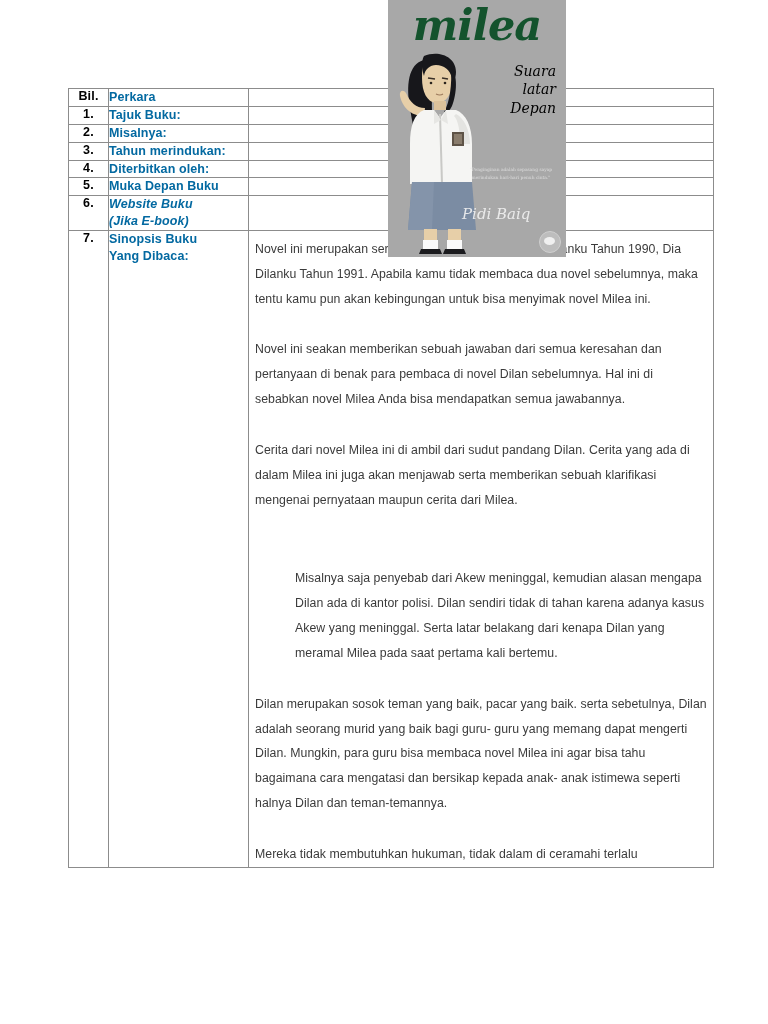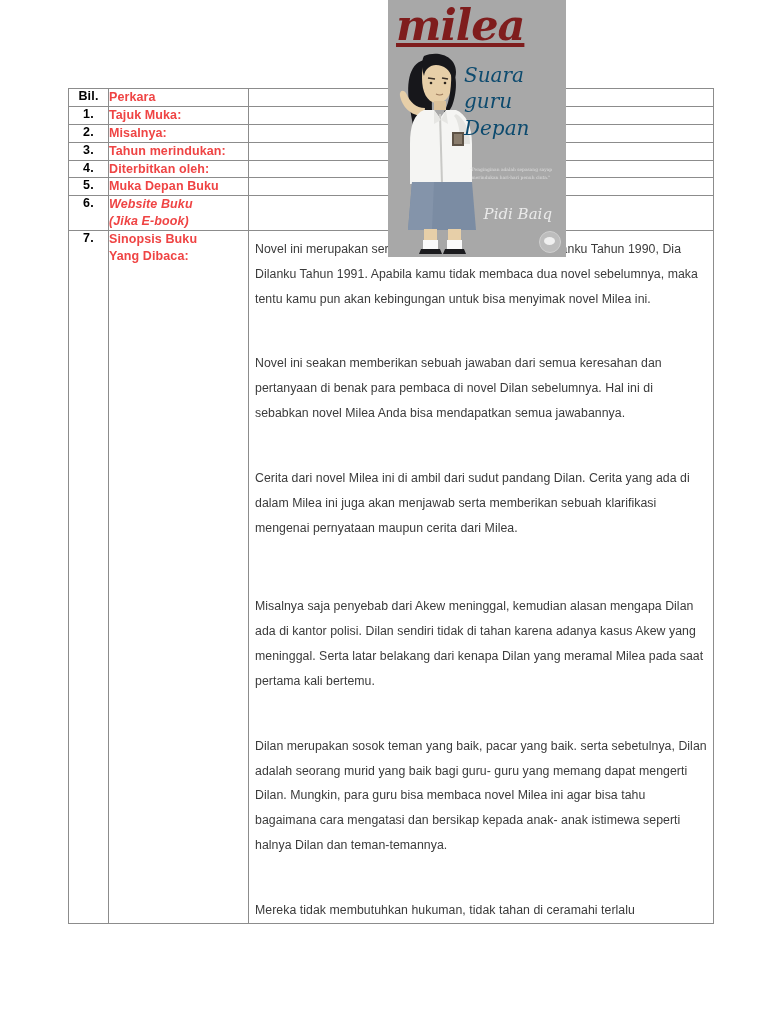--- a/index.html
+++ b/index.html
@@ -107,14 +107,14 @@
     left: 8px;
     top: 4px;
     width: 162px;
+    text-align: center;
     font-family: "DejaVu Serif", serif;
     font-style: italic;
     font-weight: bold;
     font-size: 43px;
     line-height: 1;
-    color: #7f1d1d;
+    color: #14532d;
     letter-spacing: -1px;
-    text-decoration: underline;
   }
   #book-cover .cover-sub {
     position: absolute;

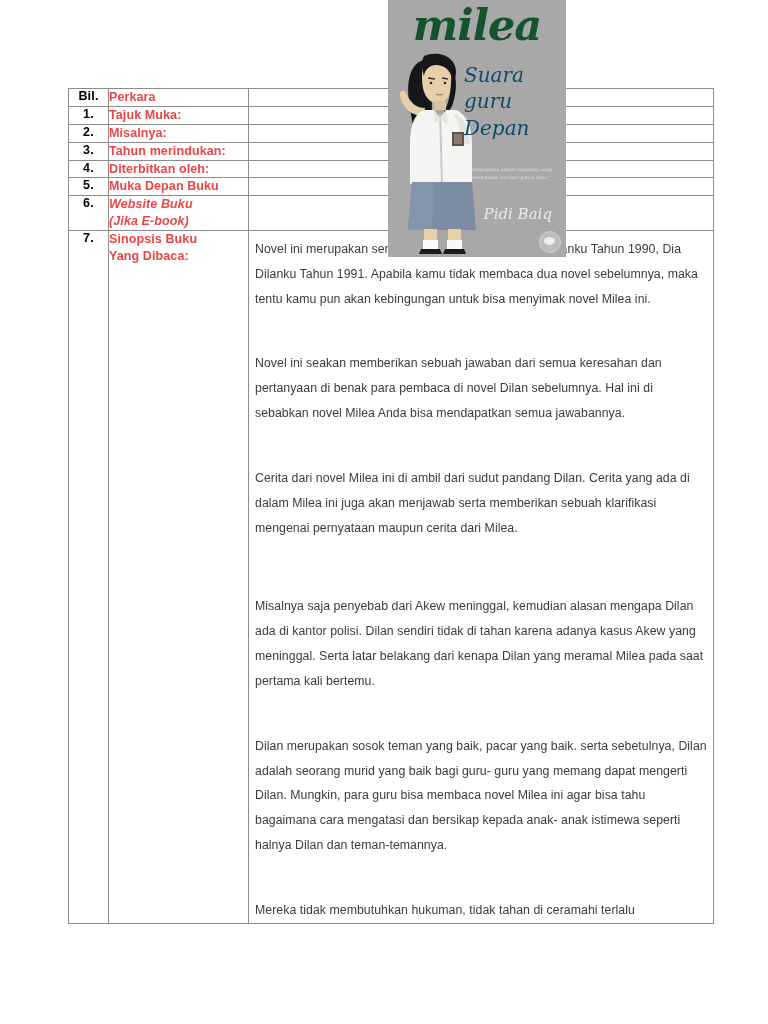--- a/index.html
+++ b/index.html
@@ -121,12 +121,12 @@
     right: 10px;
     top: 62px;
     width: 92px;
-    text-align: left;
+    text-align: right;
     font-family: "DejaVu Serif", serif;
     font-style: italic;
-    font-size: 20px;
+    font-size: 14px;
     line-height: 1.32;
-    color: #0c4a6e;
+    color: #000000;
   }
   #book-cover .cover-quote {
     position: absolute;

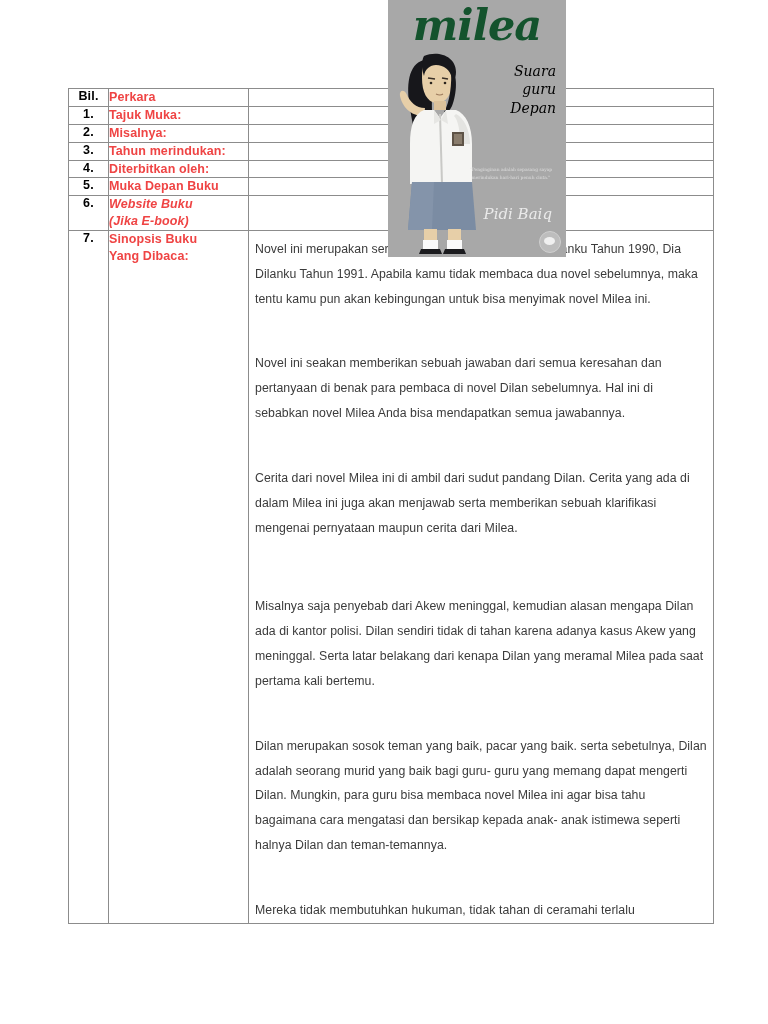--- a/index.html
+++ b/index.html
@@ -54,7 +54,7 @@
   .cell-item {
     font-weight: bold;
     font-size: 12.5px;
-    color: #ef4444;
+    color: #0369a1;
     padding: 9px 0 9px 10px;
     line-height: 1.35;
     letter-spacing: .1px;

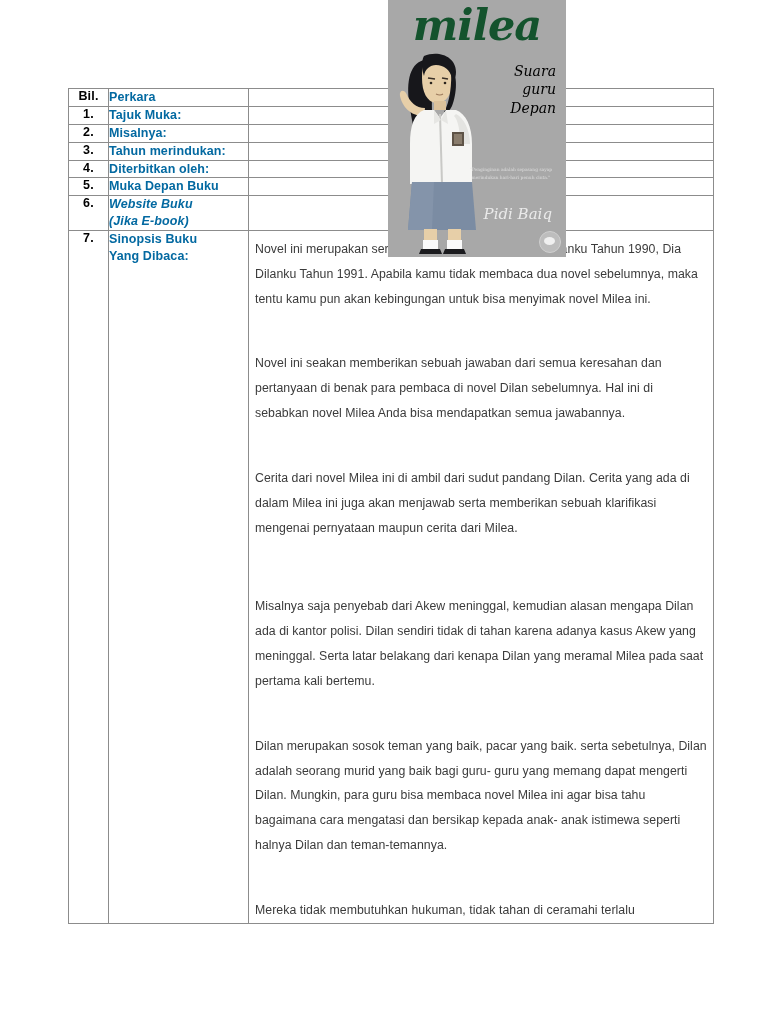--- a/index.html
+++ b/index.html
@@ -298,7 +298,7 @@
     <div class="cover-title">milea</div>
     <div class="cover-sub">
       <span>Suara</span><br>
-      <span>guru</span><br>
+      <span>latar</span><br>
       <span>Depan</span>
     </div>
     <div class="cover-quote">"Penginginan adalah sepasang sayap merindukan hari-hari penuh cinta."</div>

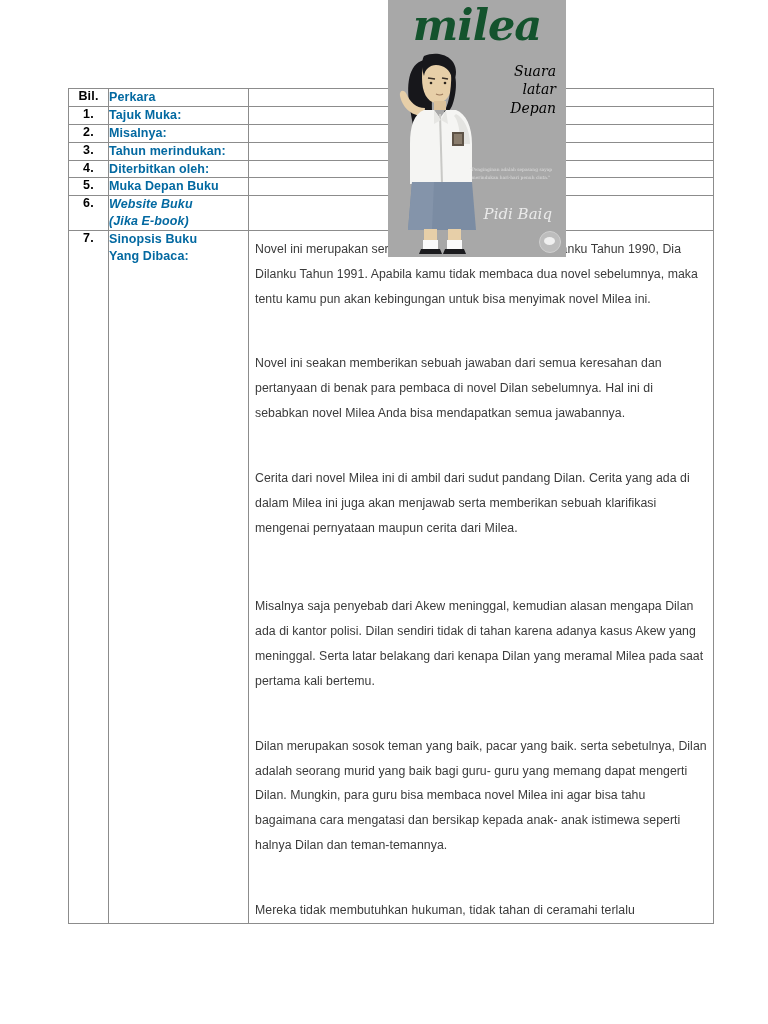--- a/index.html
+++ b/index.html
@@ -194,7 +194,7 @@
 
       <tr>
         <td class="cell-no">1.</td>
-        <td class="cell-item">Tajuk Muka:</td>
+        <td class="cell-item">Tajuk Buku:</td>
         <td class="cell-val"></td>
       </tr>
 

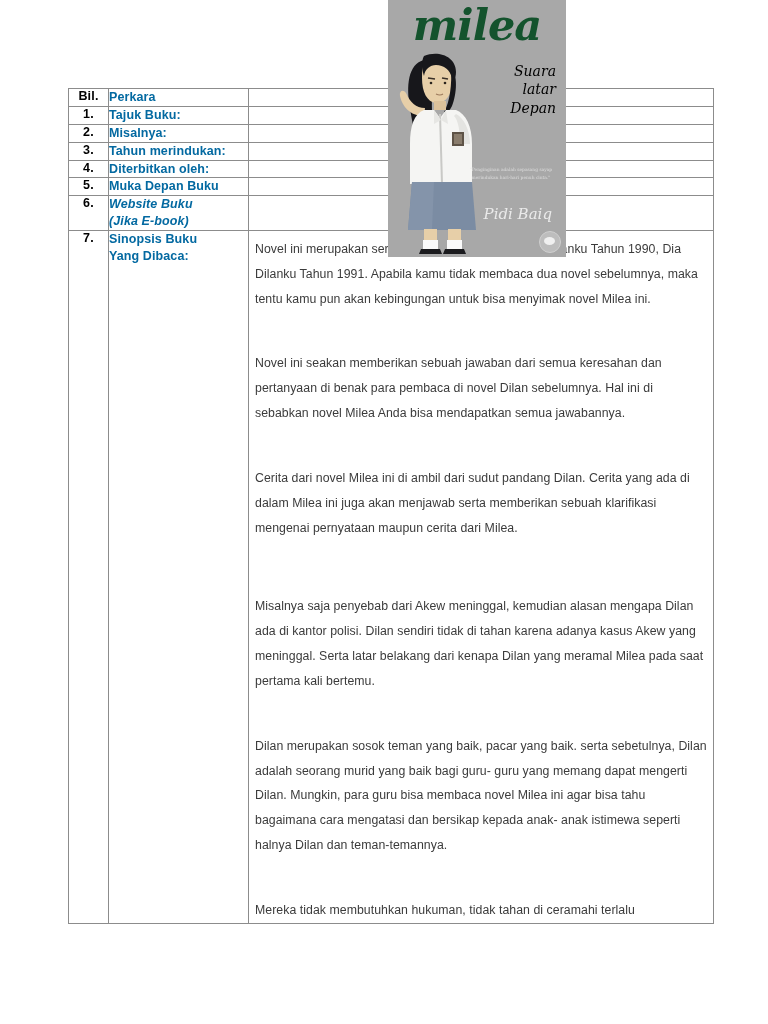--- a/index.html
+++ b/index.html
@@ -145,7 +145,7 @@
     right: 14px;
     top: 205px;
     width: 90px;
-    text-align: right;
+    text-align: left;
     font-family: "DejaVu Serif", serif;
     font-style: italic;
     font-size: 15px;

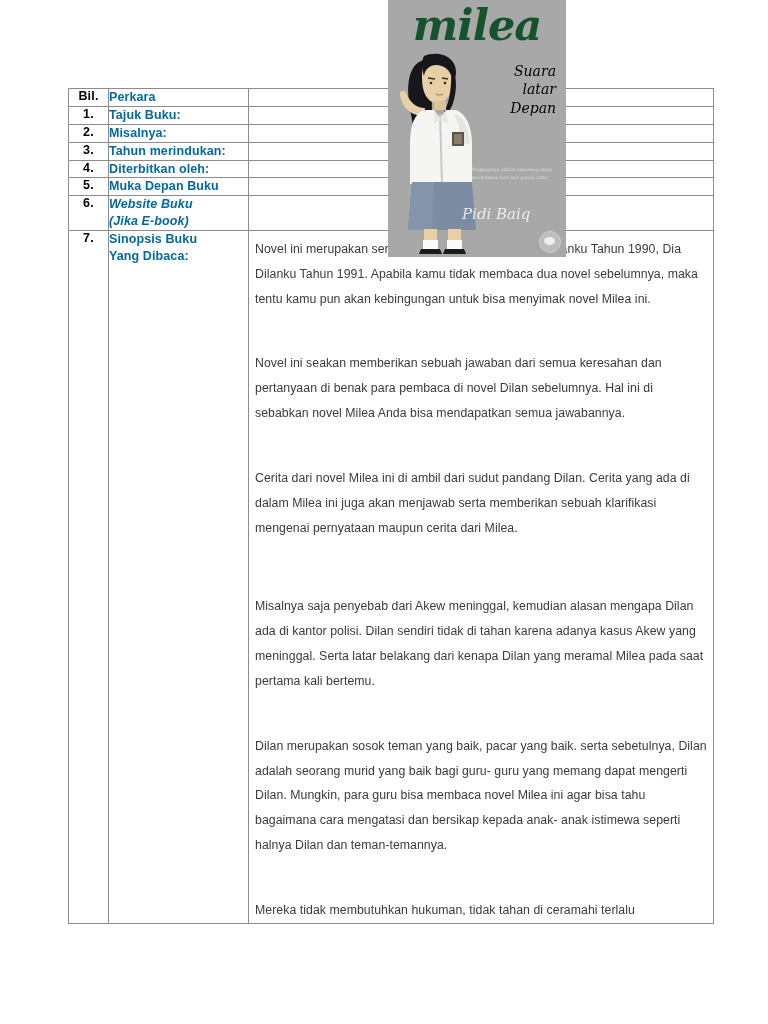--- a/index.html
+++ b/index.html
@@ -89,7 +89,7 @@
     letter-spacing: .05px;
   }
   .synopsis p { margin: 0 0 0 0; }
-  .synopsis p + p { margin-top: 40px; }
+  .synopsis p + p { margin-top: 26px; }
   .synopsis p.gap-wide { margin-top: 54px; }
 
   

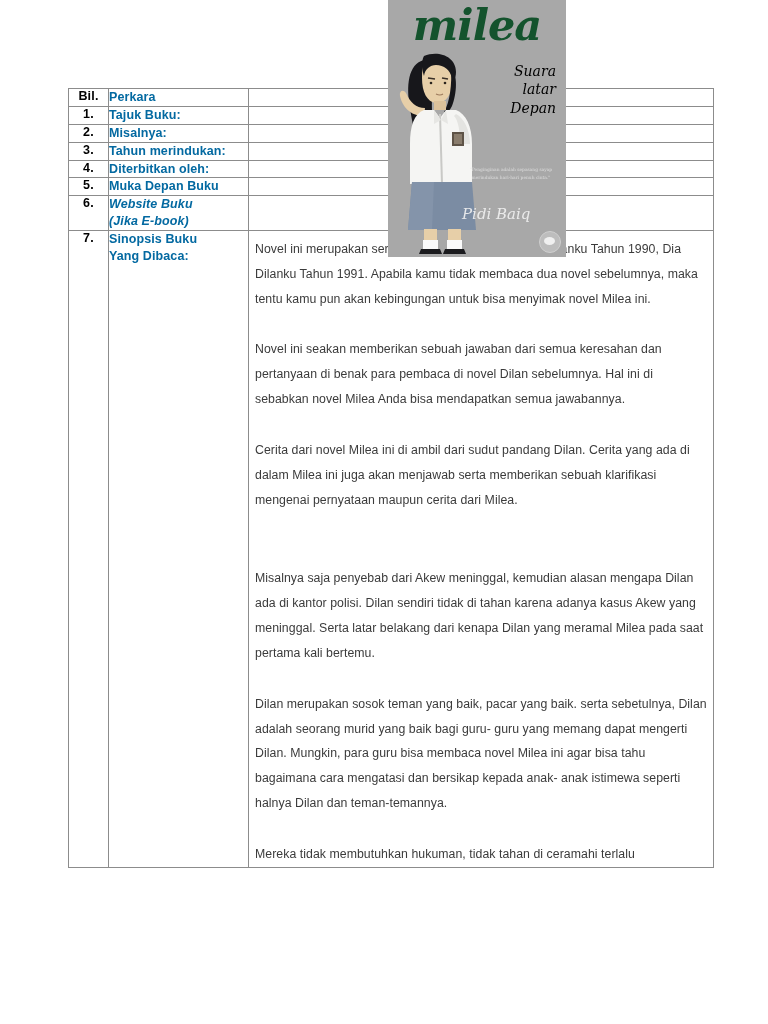--- a/index.html
+++ b/index.html
@@ -90,7 +90,7 @@
   }
   .synopsis p { margin: 0 0 0 0; }
   .synopsis p + p { margin-top: 26px; }
-  .synopsis p.gap-wide { margin-top: 54px; }
+  .synopsis p.gap-wide { margin-top: 54px; margin-left: 40px; }
 
   
   #book-cover {

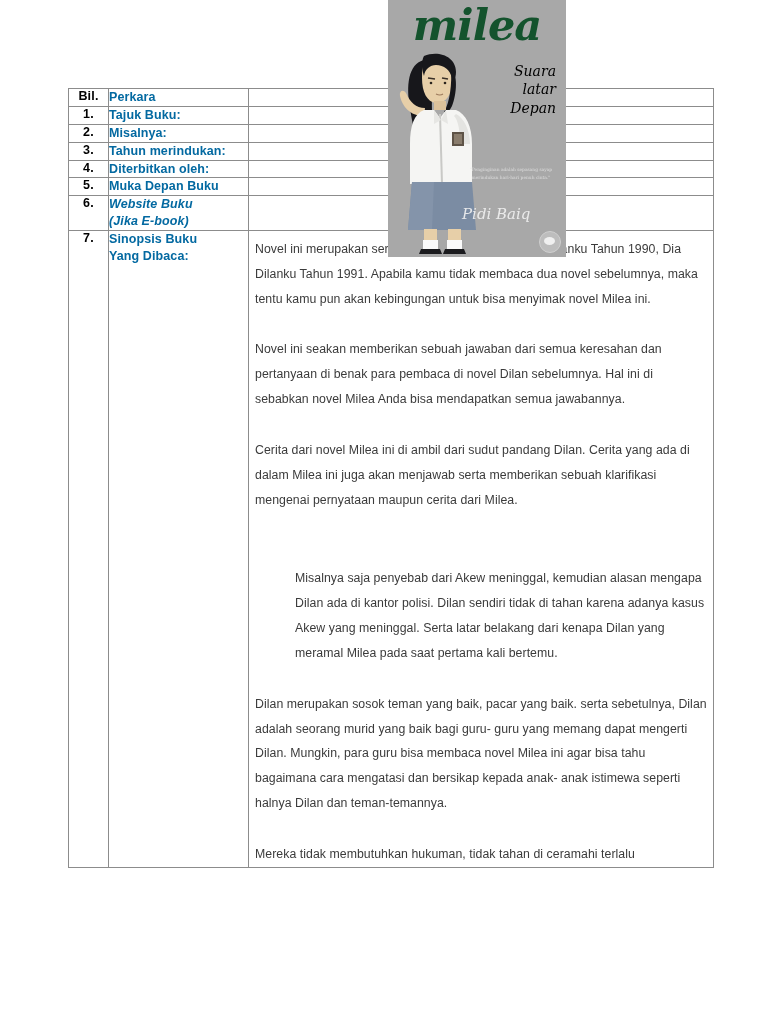--- a/index.html
+++ b/index.html
@@ -244,7 +244,7 @@
             <p>Cerita dari novel Milea ini di ambil dari sudut pandang Dilan. Cerita yang ada di dalam Milea ini juga akan menjawab serta memberikan sebuah klarifikasi mengenai pernyataan maupun cerita dari Milea.</p>
             <p class="gap-wide">Misalnya saja penyebab dari Akew meninggal, kemudian alasan mengapa Dilan ada di kantor polisi. Dilan sendiri tidak di tahan karena adanya kasus Akew yang meninggal. Serta latar belakang dari kenapa Dilan yang meramal Milea pada saat pertama kali bertemu.</p>
             <p>Dilan merupakan sosok teman yang baik, pacar yang baik. serta sebetulnya, Dilan adalah seorang murid yang baik bagi guru- guru yang memang dapat mengerti Dilan. Mungkin, para guru bisa membaca novel Milea ini agar bisa tahu bagaimana cara mengatasi dan bersikap kepada anak- anak istimewa seperti halnya Dilan dan teman-temannya.</p>
-            <p>Mereka tidak membutuhkan hukuman, tidak tahan di ceramahi terlalu</p>
+            <p>Mereka tidak membutuhkan hukuman, tidak dalam di ceramahi terlalu</p>
           </div>
         </td>
       </tr>

